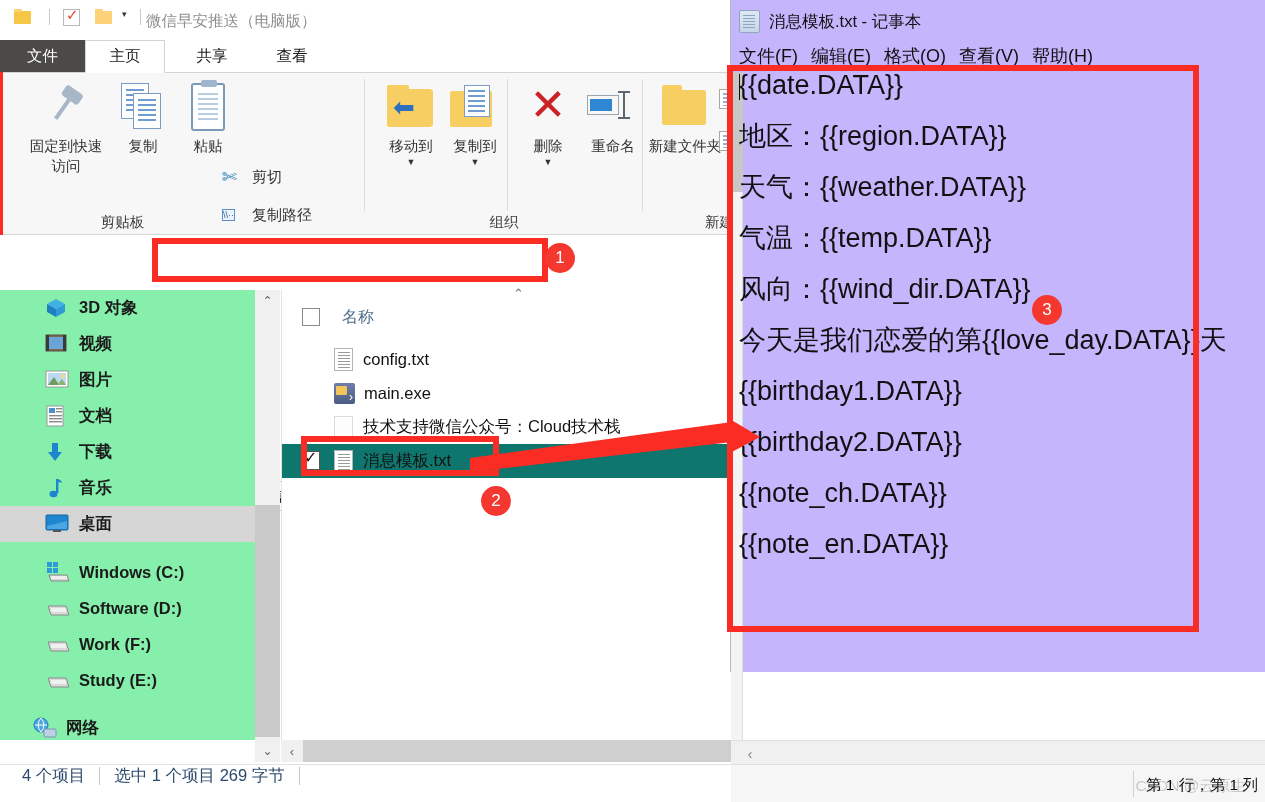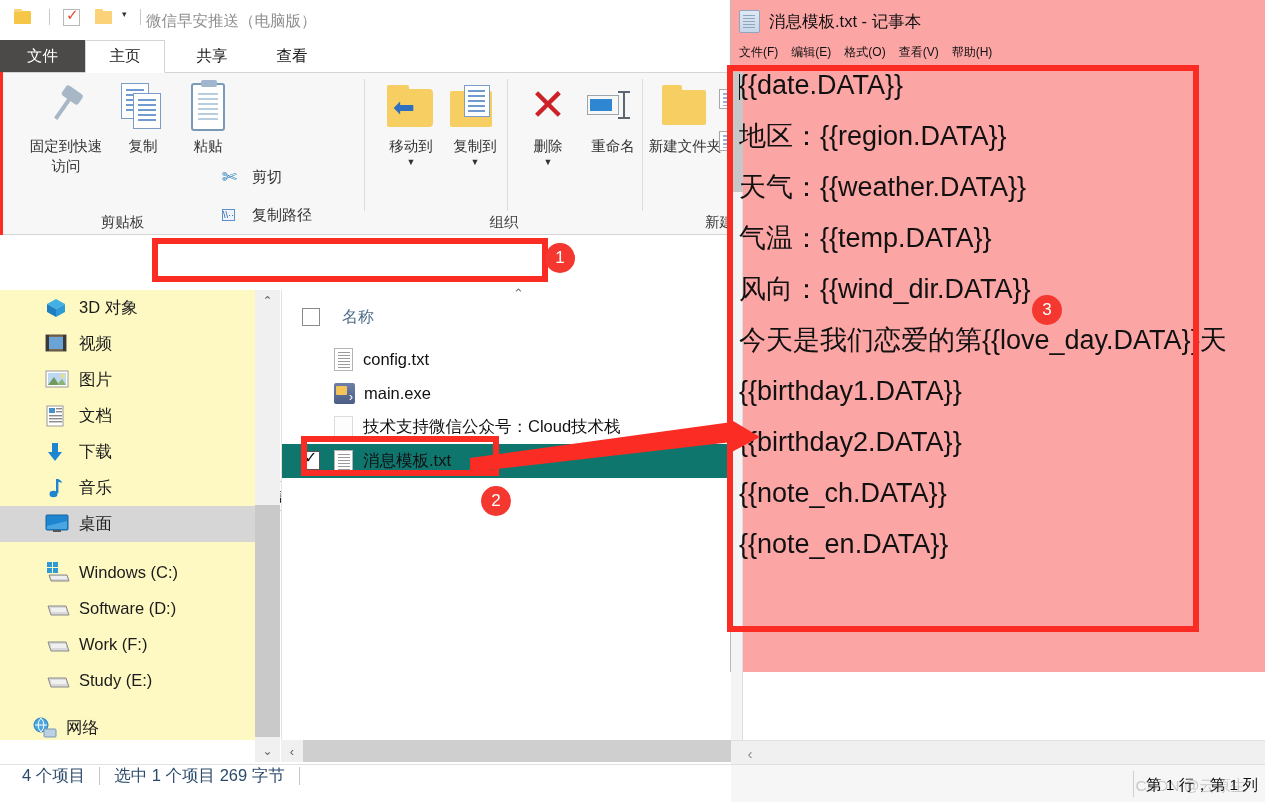--- a/index.html
+++ b/index.html
@@ -152,7 +152,7 @@
   .st-sep{width:1px;height:18px;background:#c6c6c6;margin:0 14px;}
 
   
-  #notepad{position:absolute;left:730px;top:0;width:535px;height:672px;background:#fca5a5;border-left:1px solid #b9b9b9;}
+  #notepad{position:absolute;left:730px;top:0;width:535px;height:672px;background:#c4b5fd;border-left:1px solid #b9b9b9;}
   .np-title{position:absolute;left:8px;top:10px;display:flex;align-items:center;font-size:16.5px;color:#111;}
   .np-ico{width:21px;height:23px;margin-right:9px;background:linear-gradient(#dfe9f5,#c7d6e8);
     border:1px solid #8fa6bf;border-radius:2px;position:relative;}

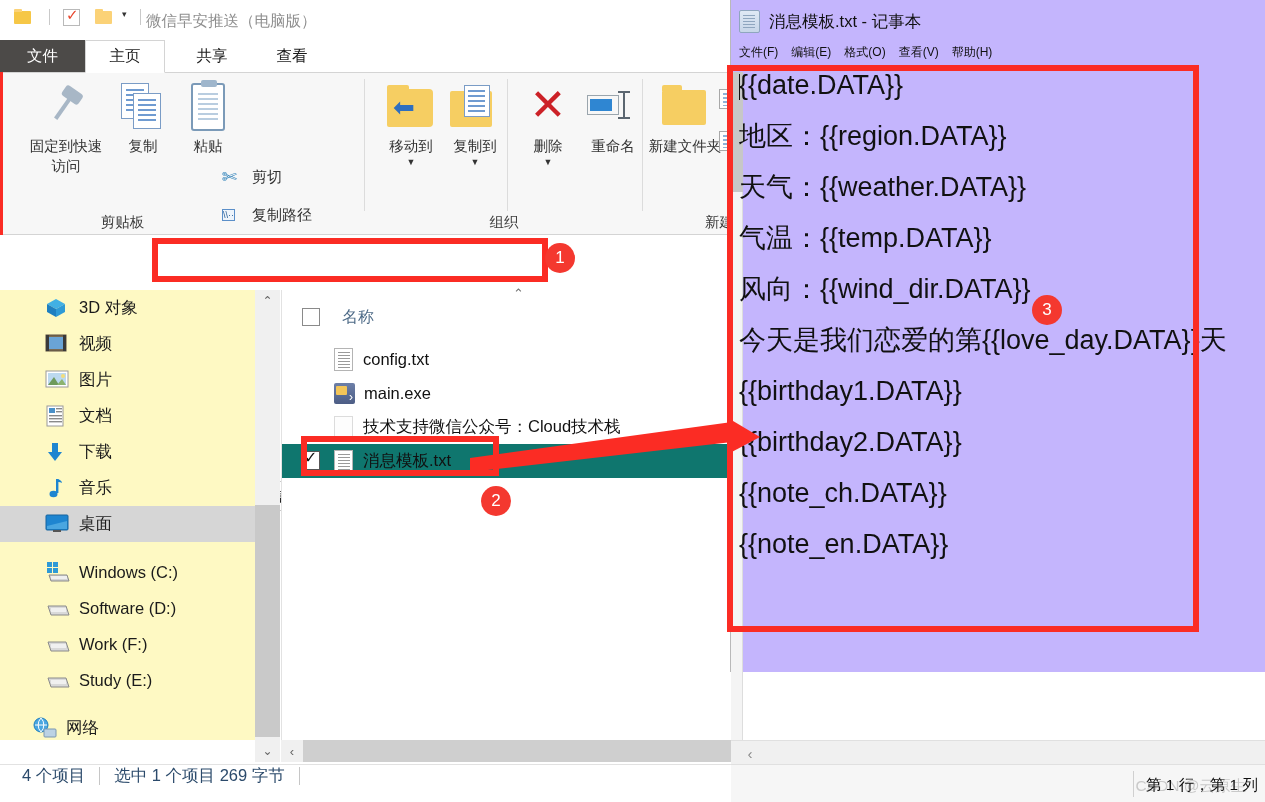--- a/index.html
+++ b/index.html
@@ -158,7 +158,7 @@
     border:1px solid #8fa6bf;border-radius:2px;position:relative;}
   .np-ico:after{content:"";position:absolute;left:3px;top:4px;width:12px;height:14px;
     background:repeating-linear-gradient(#8fa6bf 0 1px,transparent 1px 3px);}
-  .np-menu{position:absolute;left:8px;top:44px;display:flex;font-size:12px;color:#111;}
+  .np-menu{position:absolute;left:8px;top:44px;display:flex;font-size:18px;color:#111;}
   .np-menu span{margin-right:13px;white-space:nowrap;}
   .np-text{position:absolute;left:8px;top:72px;width:470px;font-size:27px;line-height:1.0;color:#111;
     font-family:"Liberation Sans","DejaVu Sans",sans-serif;white-space:nowrap;}

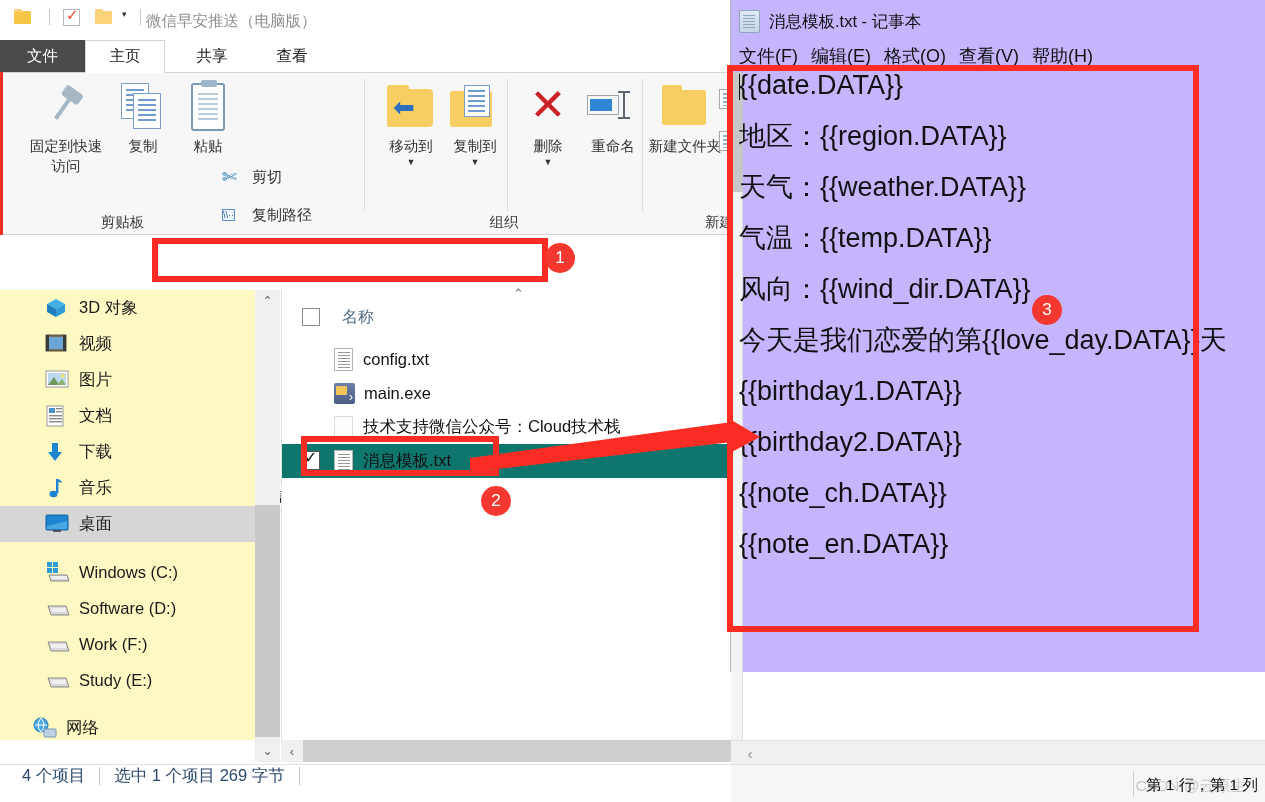--- a/index.html
+++ b/index.html
@@ -110,7 +110,7 @@
   .magn:after{content:"";position:absolute;left:4px;top:12px;width:2px;height:7px;background:#c2a26b;}
 
   
-  .sidebar{position:absolute;left:0;top:290px;width:255px;height:450px;background:#fef9c3;overflow:hidden;}
+  .sidebar{position:absolute;left:0;top:290px;width:255px;height:450px;background:#86efac;overflow:hidden;font-weight:bold;}
   .sb-item{height:36px;display:flex;align-items:center;padding-left:45px;font-size:16.5px;color:#1b1b1b;white-space:nowrap;}
   .sb-item.sel{background:#d6d6d6;}
   .sb-item .ico{width:26px;height:22px;margin-right:8px;position:relative;flex:0 0 26px;}

